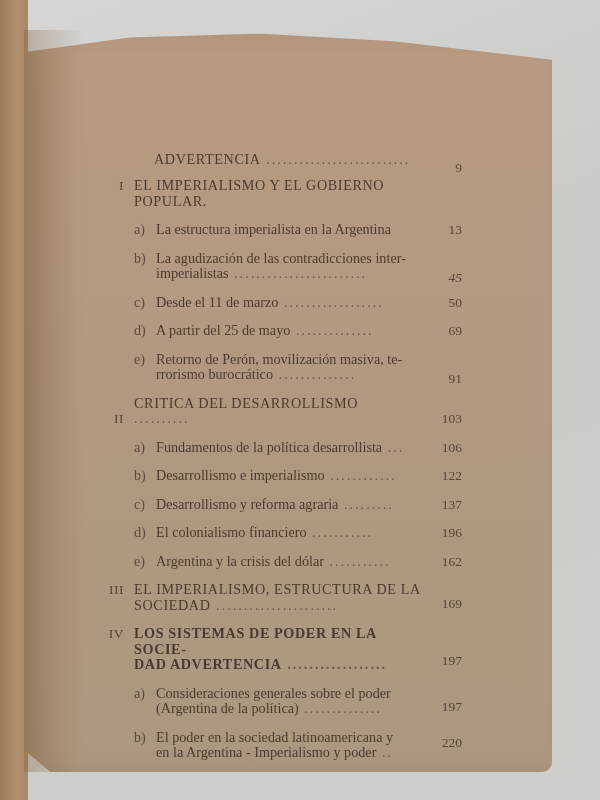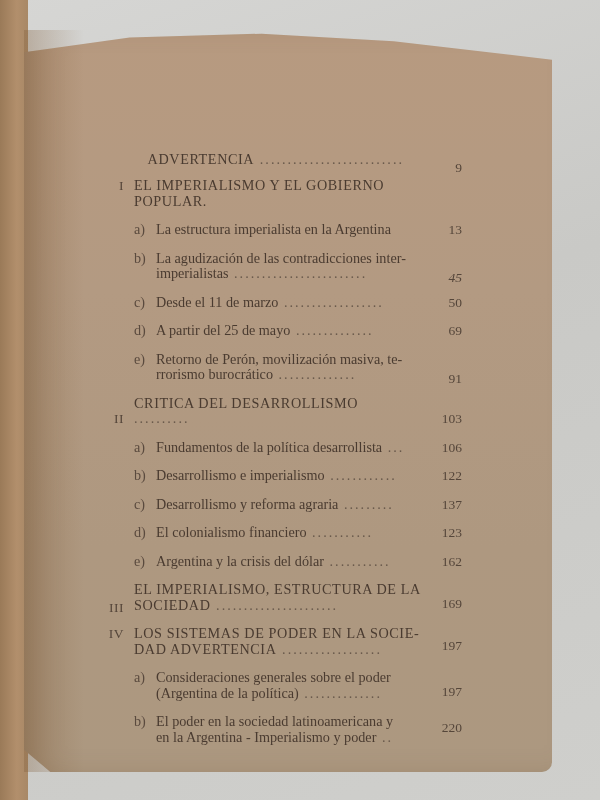--- a/index.html
+++ b/index.html
@@ -58,7 +58,7 @@
 <div class="toc">
 
   <div class="row" style="height:17px;">
-    <div class="main" style="margin-left:42px;text-align:right;">
+    <div class="main" style="margin-left:62px;">
       <span class="title-text">ADVERTENCIA</span><span class="dots"> ..........................</span>
     </div>
     <span class="page-num" style="bottom:-8px;">9</span>

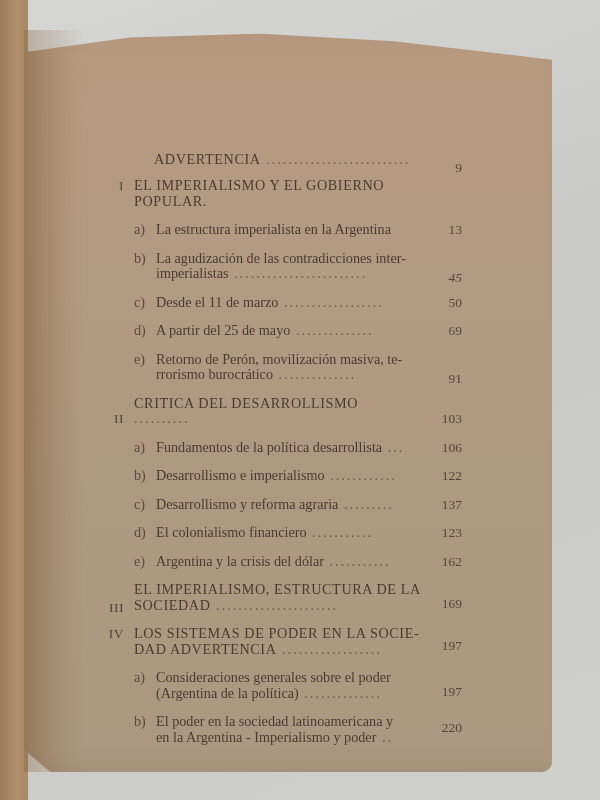--- a/index.html
+++ b/index.html
@@ -135,7 +135,7 @@
   <div class="row gap-m">
     <span class="letter">d)</span>
     <div class="sub"><span>El colonialismo financiero</span><span class="dots"> ...........</span></div>
-    <span class="page-num">123</span>
+    <span class="page-num">196</span>
   </div>
 
   <div class="row gap-m">

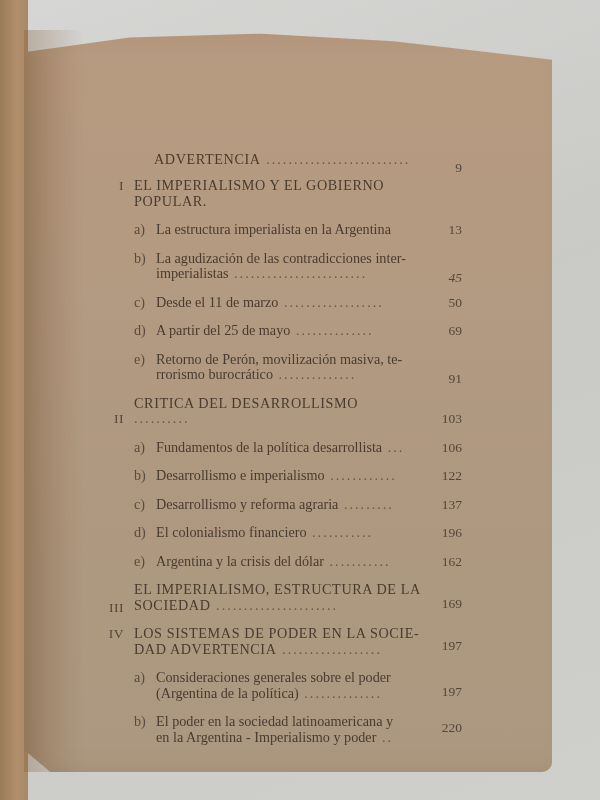--- a/index.html
+++ b/index.html
@@ -145,7 +145,7 @@
   </div>
 
   <div class="row gap-m">
-    <span class="num" style="top:0;margin-top:18px;">III</span>
+    <span class="num" style="top:0;">III</span>
     <div class="main" style="width:290px;font-family:Liberation Serif, serif;">
       <div>EL IMPERIALISMO, ESTRUCTURA DE LA</div>
       <div><span>SOCIEDAD</span><span class="dots"> ......................</span></div>

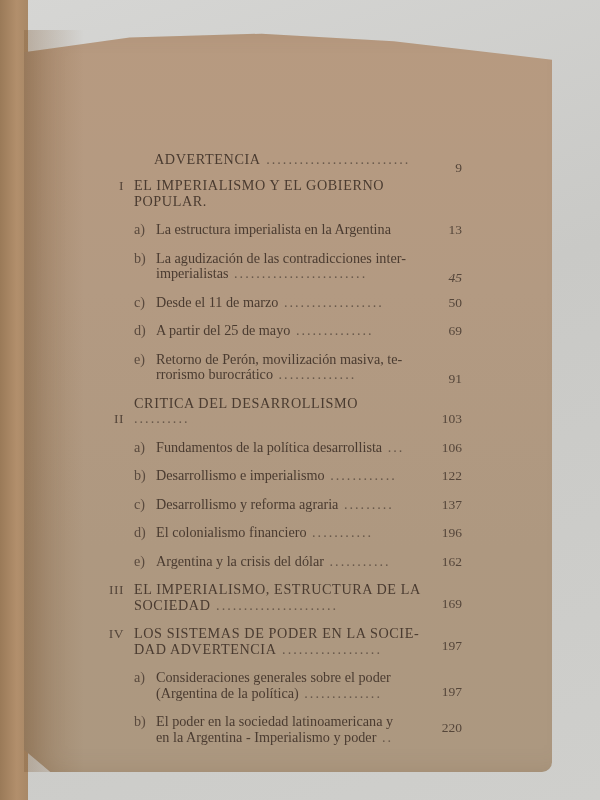--- a/index.html
+++ b/index.html
@@ -155,7 +155,7 @@
 
   <div class="row gap-m">
     <span class="num" style="top:0;">IV</span>
-    <div class="main" style="width:290px;">
+    <div class="main" style="width:290px;font-weight:bold;">
       <div>LOS SISTEMAS DE PODER EN LA SOCIE-</div>
       <div><span>DAD ADVERTENCIA</span><span class="dots"> ..................</span></div>
     </div>

